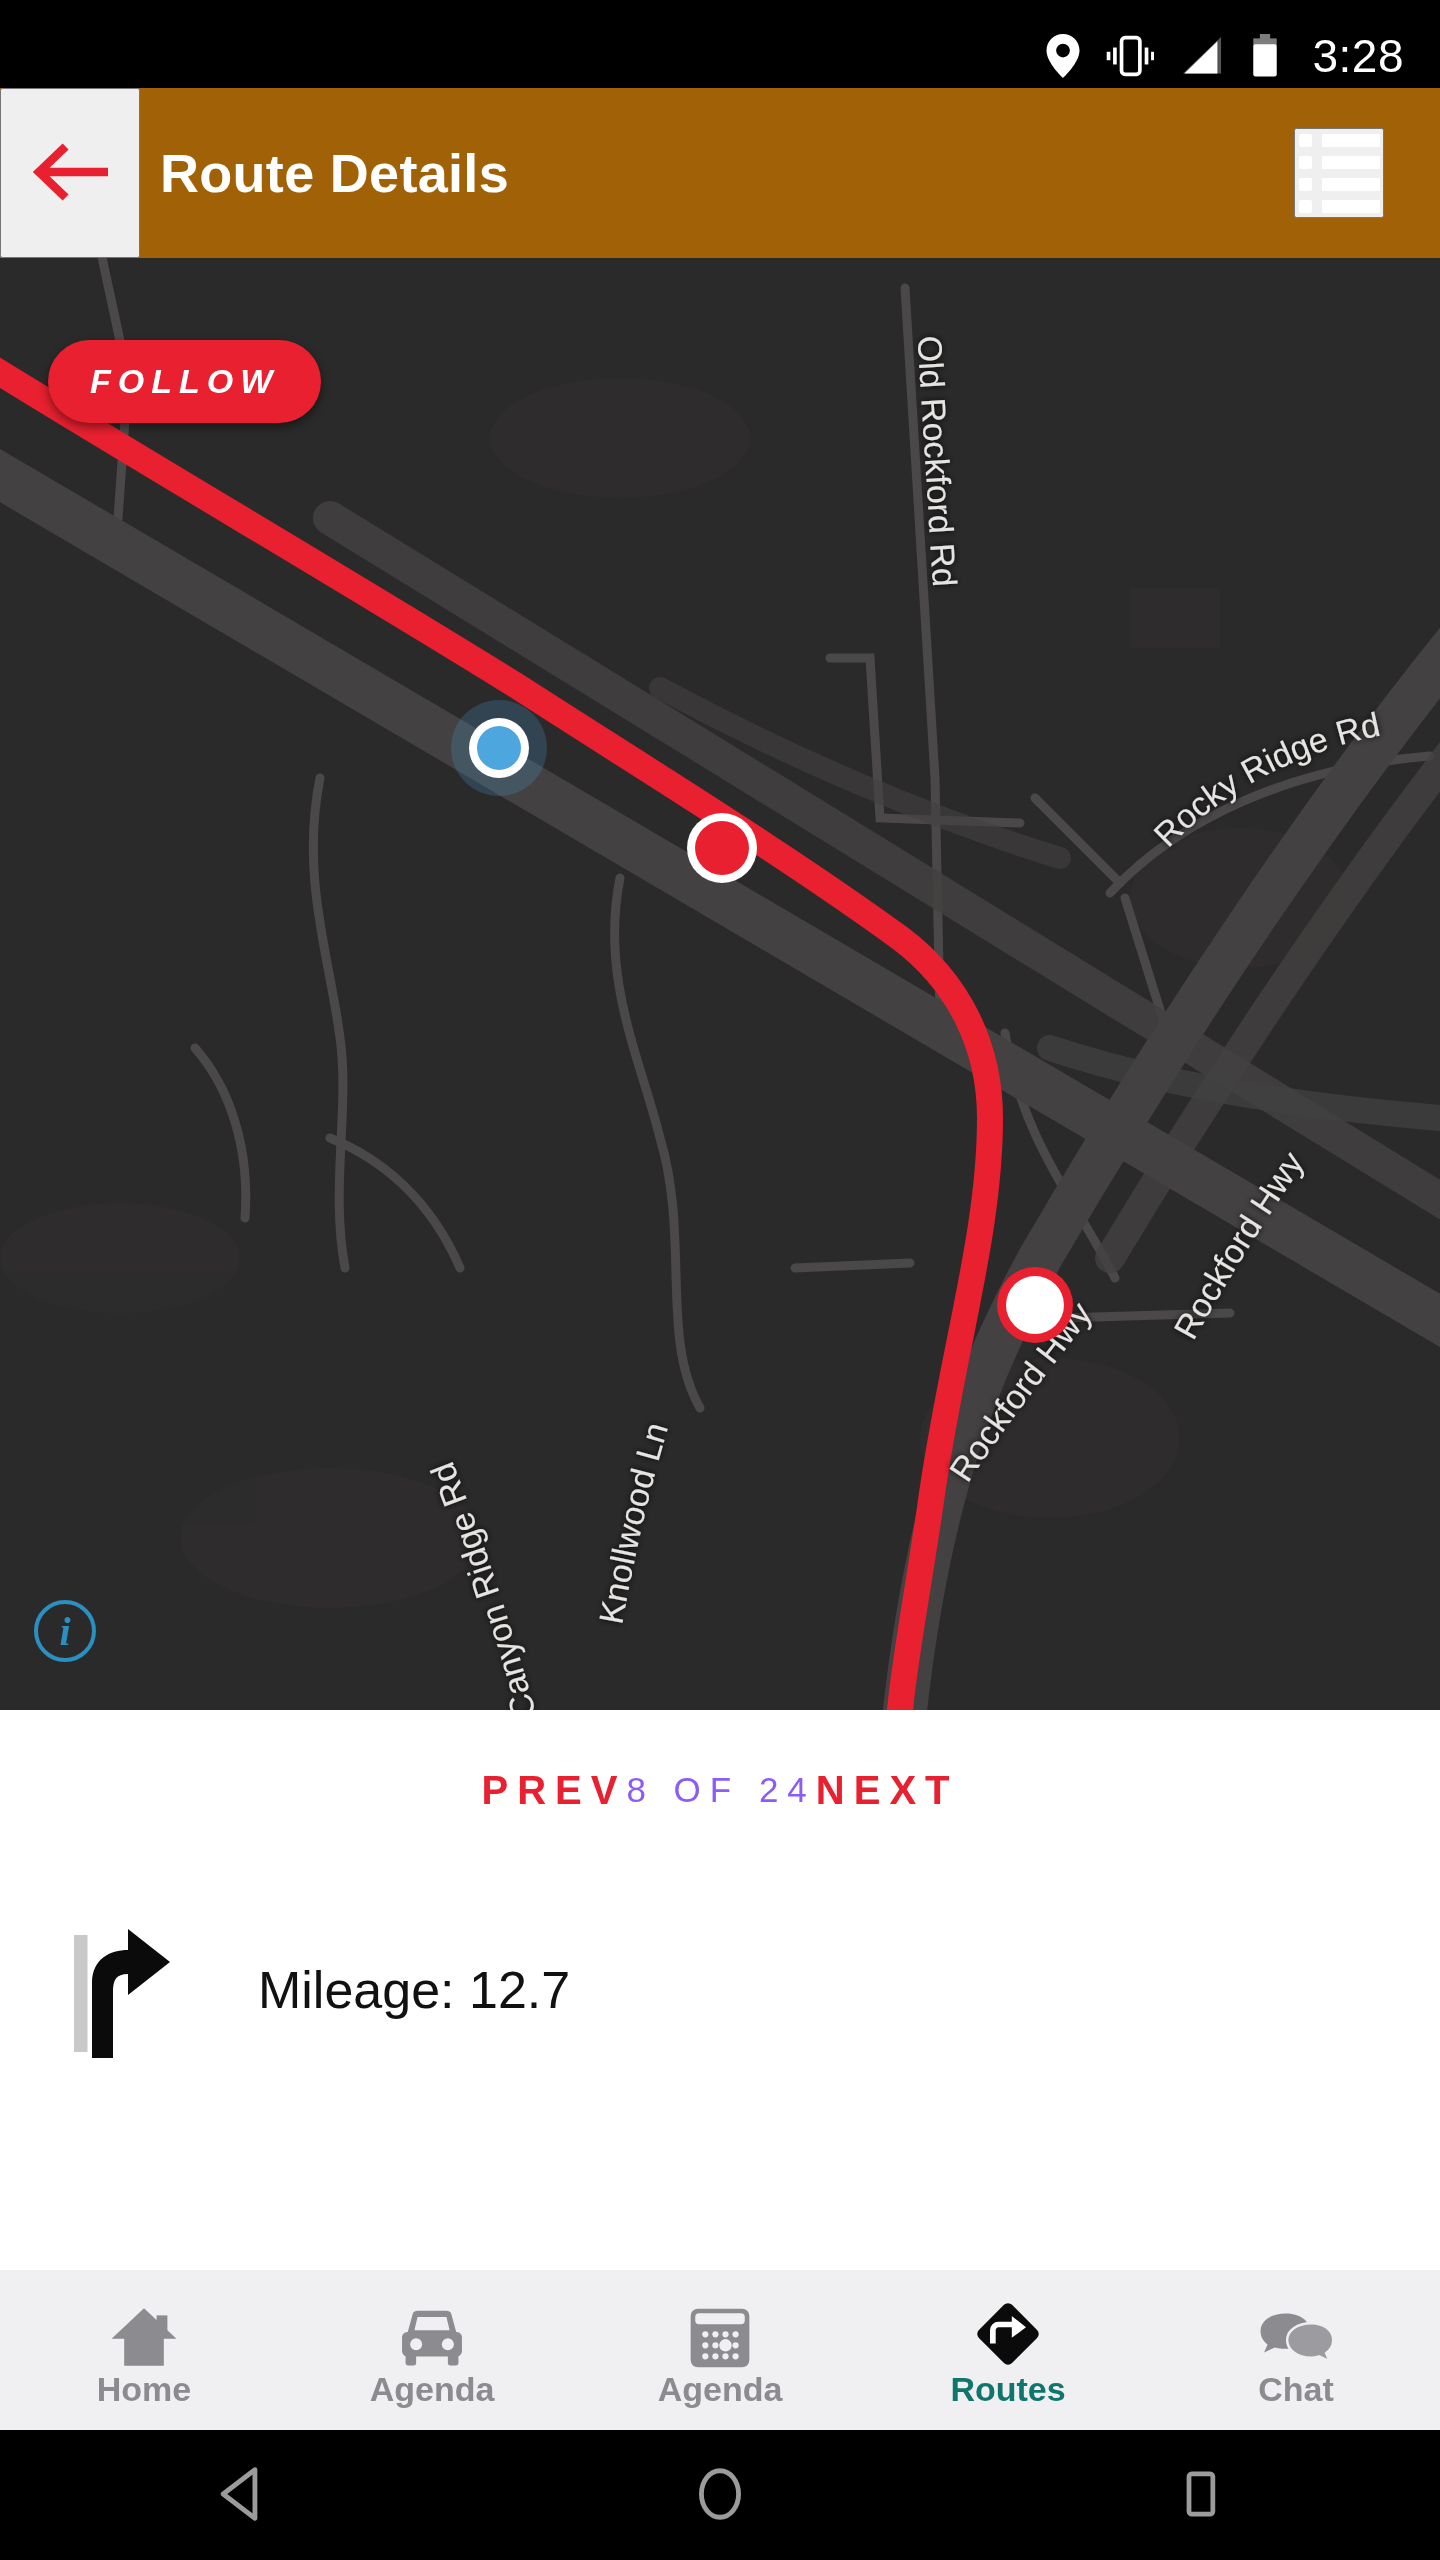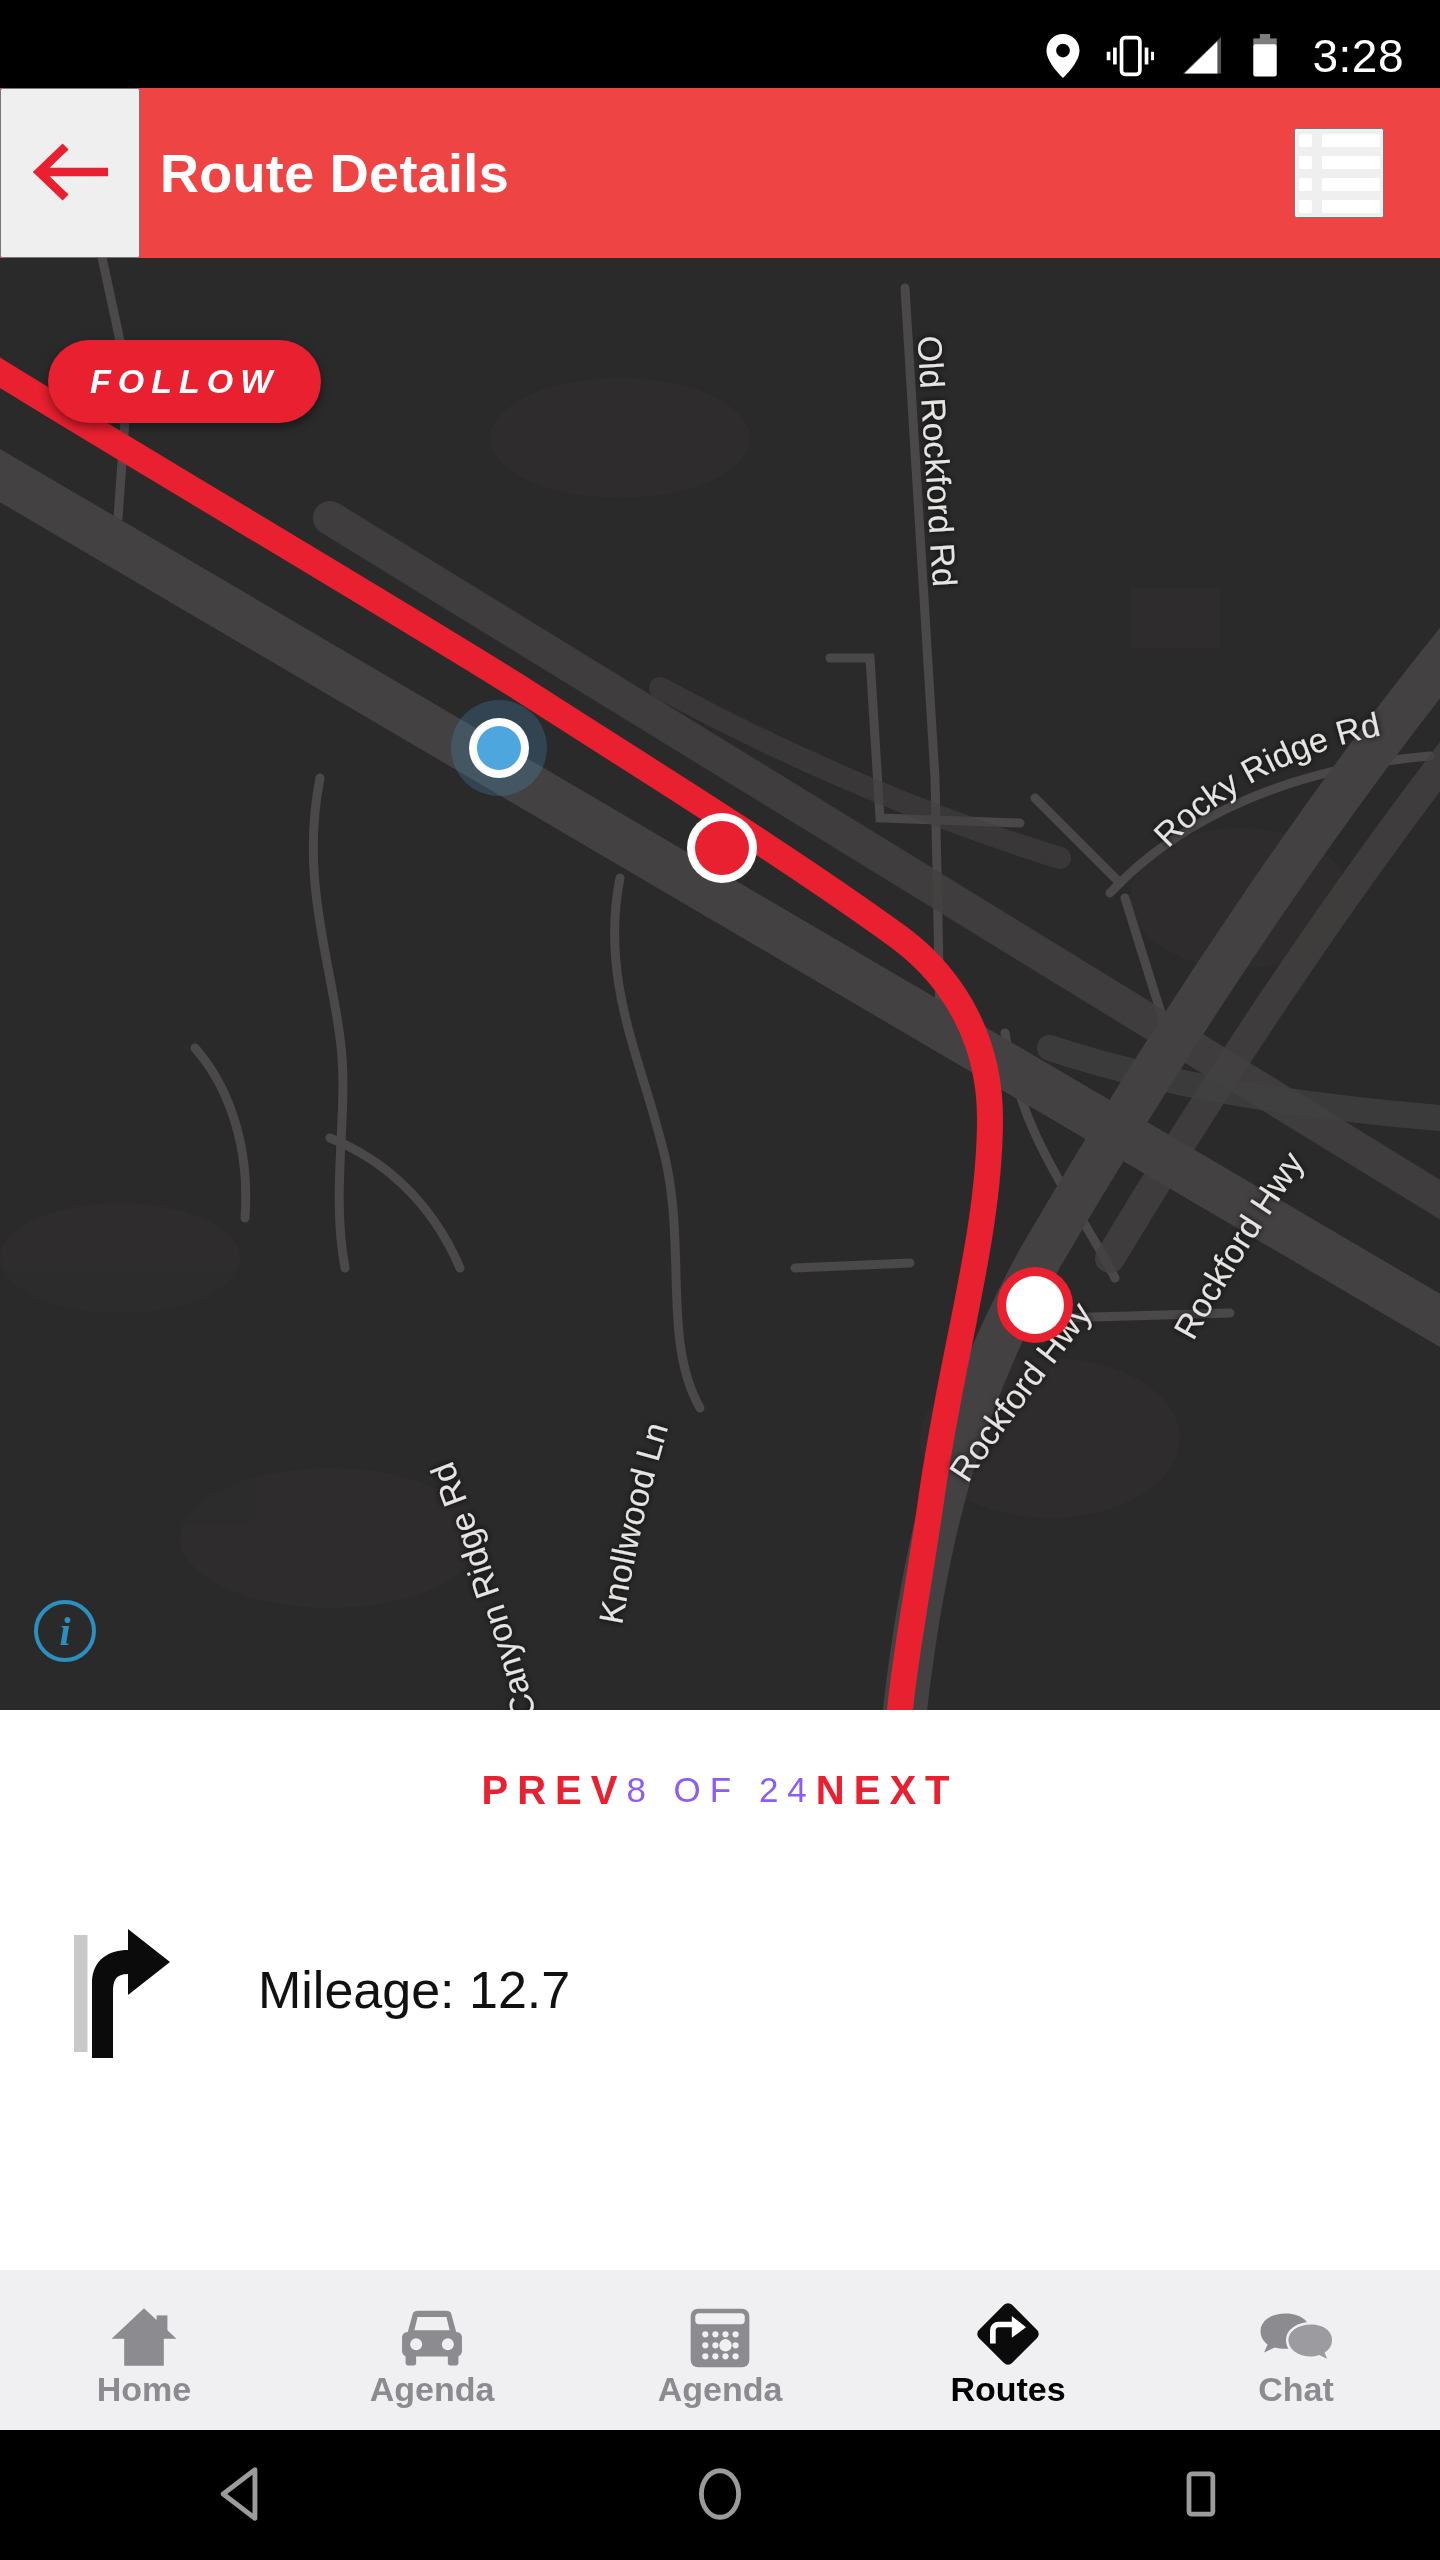--- a/index.html
+++ b/index.html
@@ -23,7 +23,7 @@
   
   .appbar {
     position:absolute; top:88px; left:0; width:1440px; height:170px;
-    background:#ef4444; display:flex; align-items:center;
+    background:#a16207; display:flex; align-items:center;
   }
   .backbtn { width:140px; height:170px; display:flex; align-items:center; justify-content:center; }
   .appbar-title {

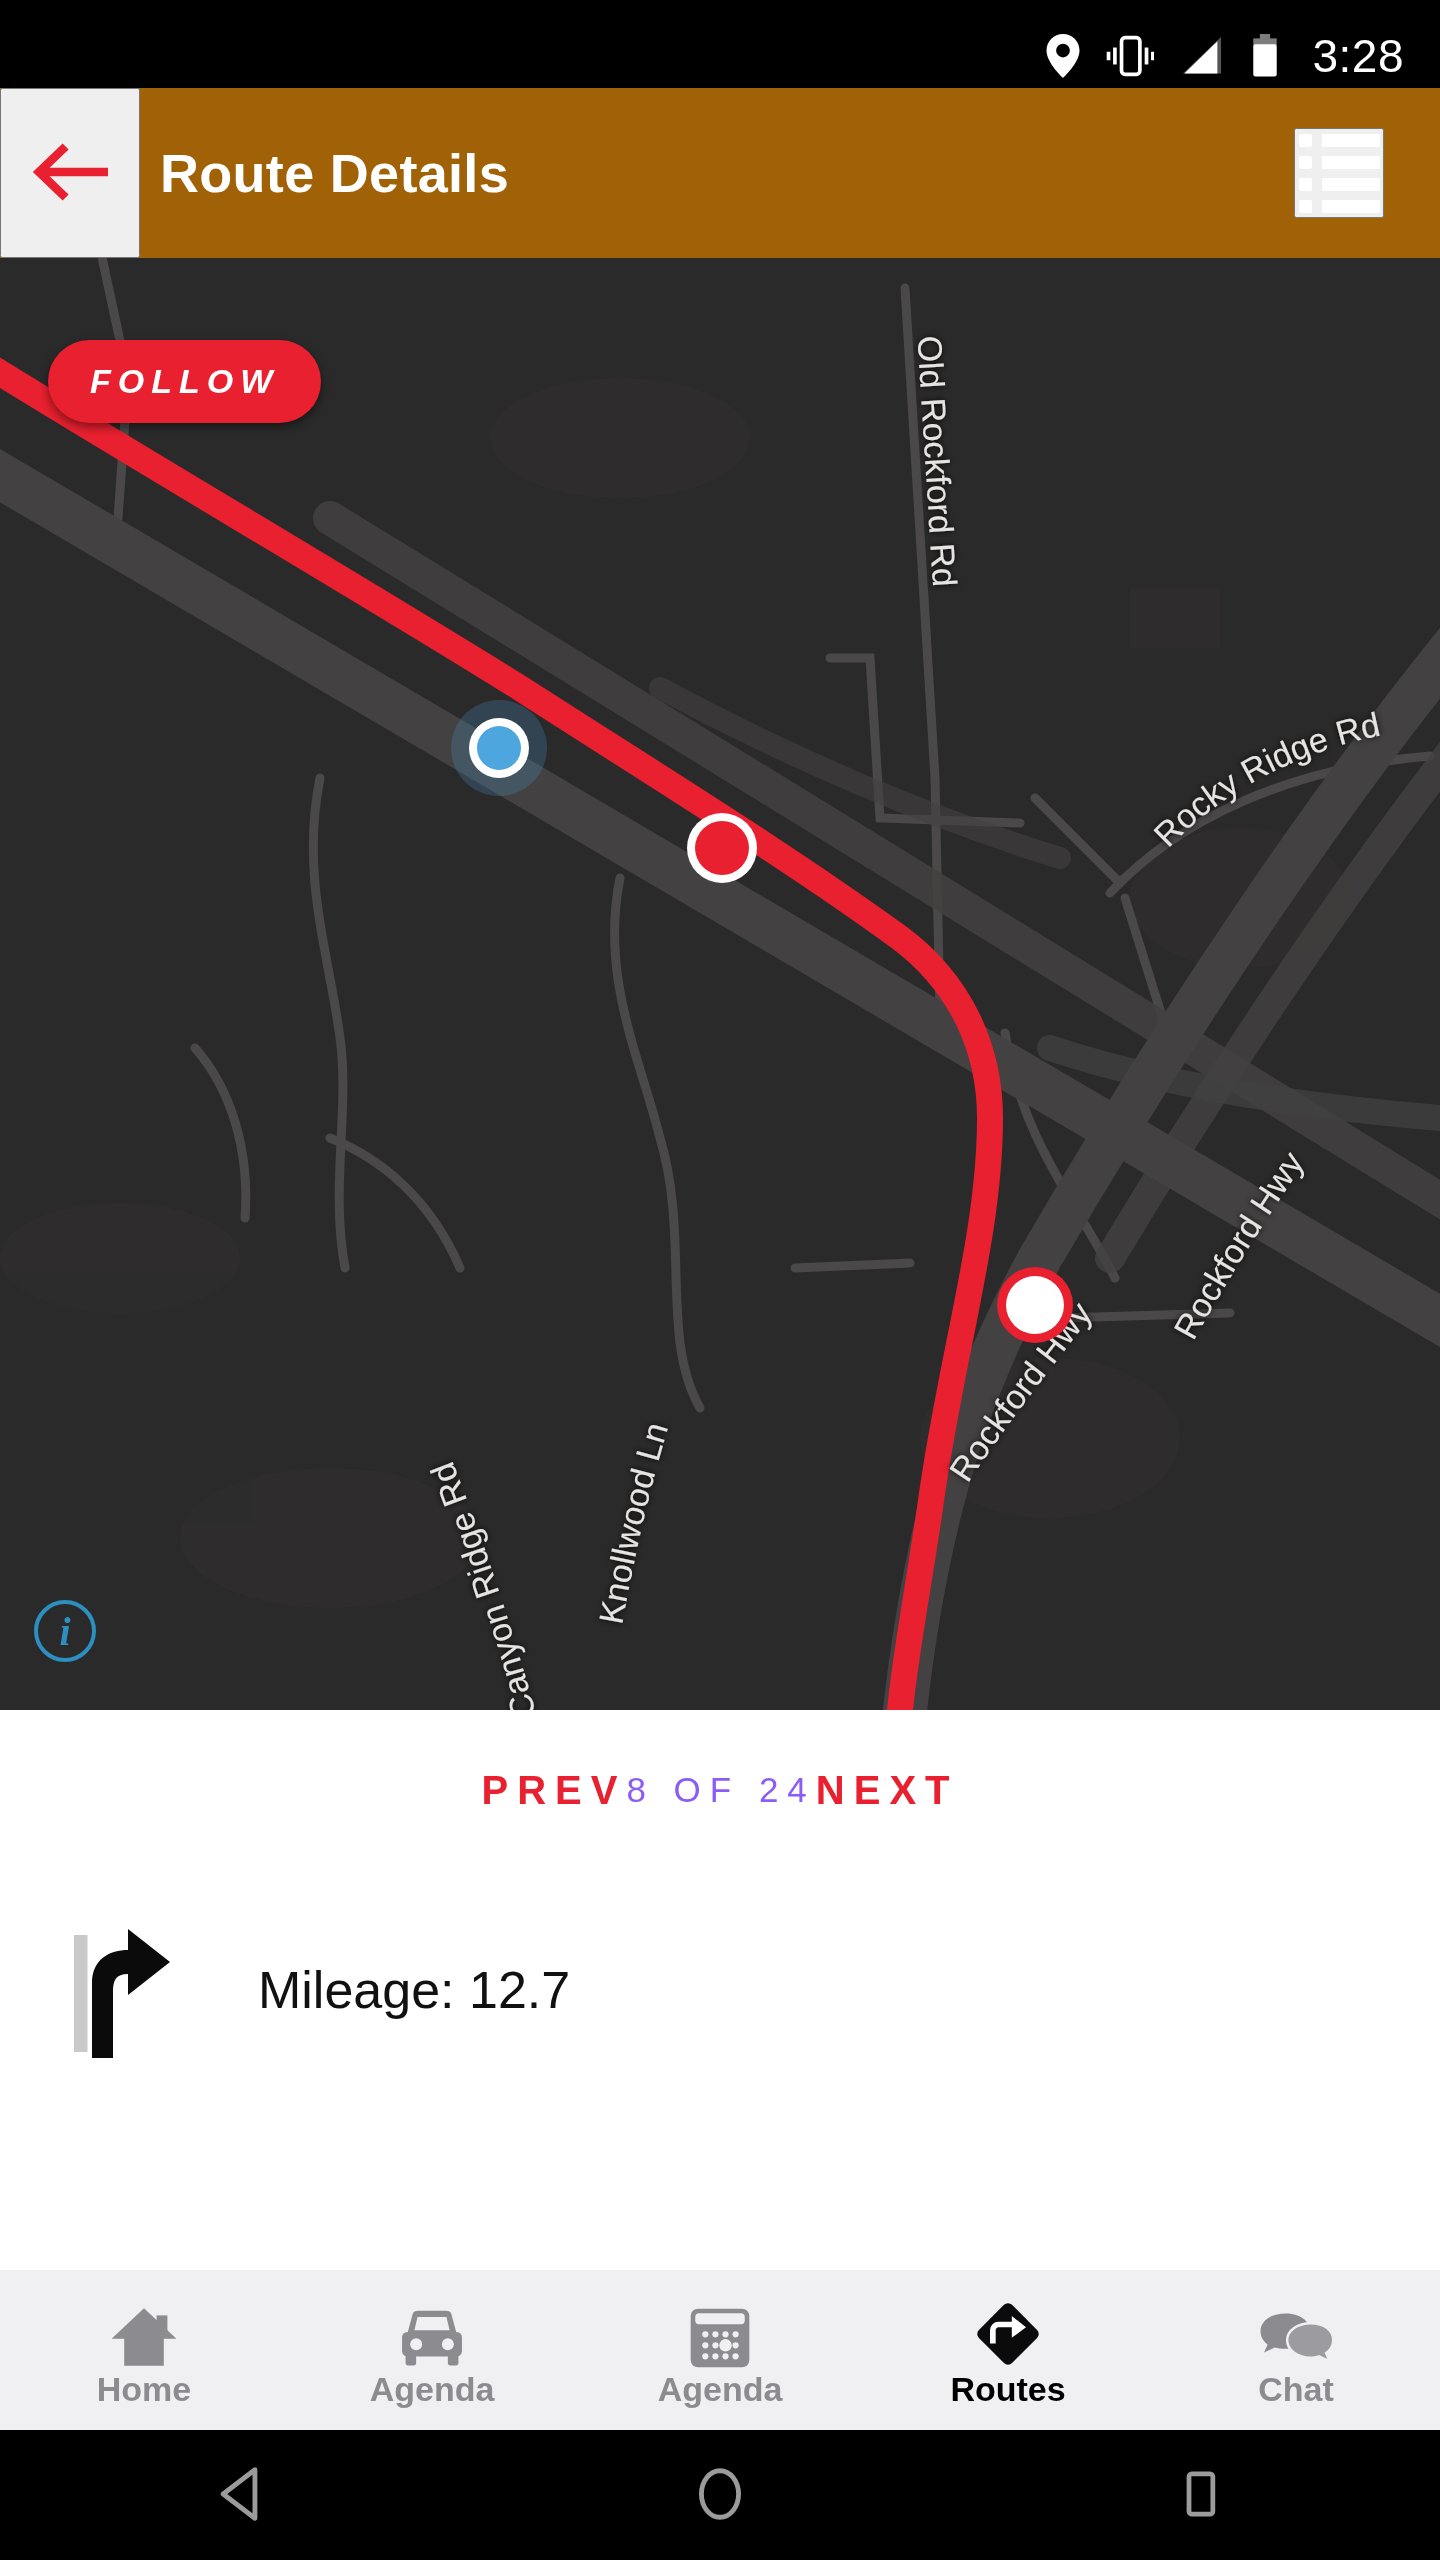--- a/index.html
+++ b/index.html
@@ -97,7 +97,7 @@
     background:none; border:none; cursor:pointer;
   }
   .tab-label { font-size:34px; color:#8b8b90; font-weight:bold; }
-  .tab.active .tab-label { color:#000000; }
+  .tab.active .tab-label { color:#0f766e; }
   .tab-icon { height:78px; display:flex; align-items:flex-end; justify-content:center; }
 
   

